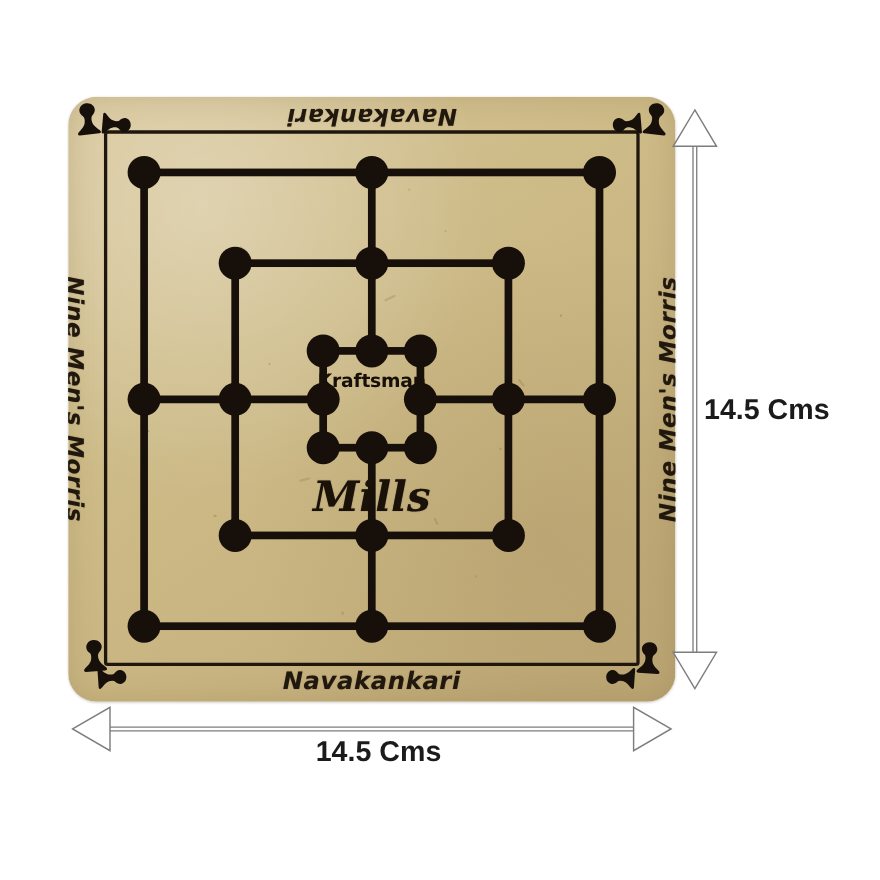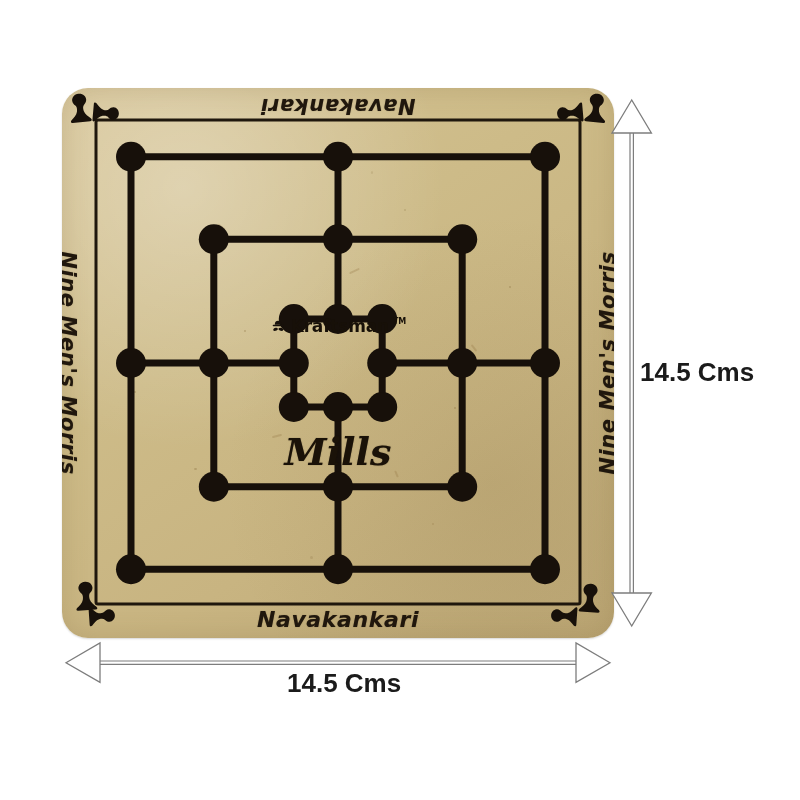--- a/index.html
+++ b/index.html
@@ -111,6 +111,7 @@
     align-items: center;
     gap: 4px;
     white-space: nowrap;
+    flex-direction: column;
   }
   .brand-name {
     color: #171008;

